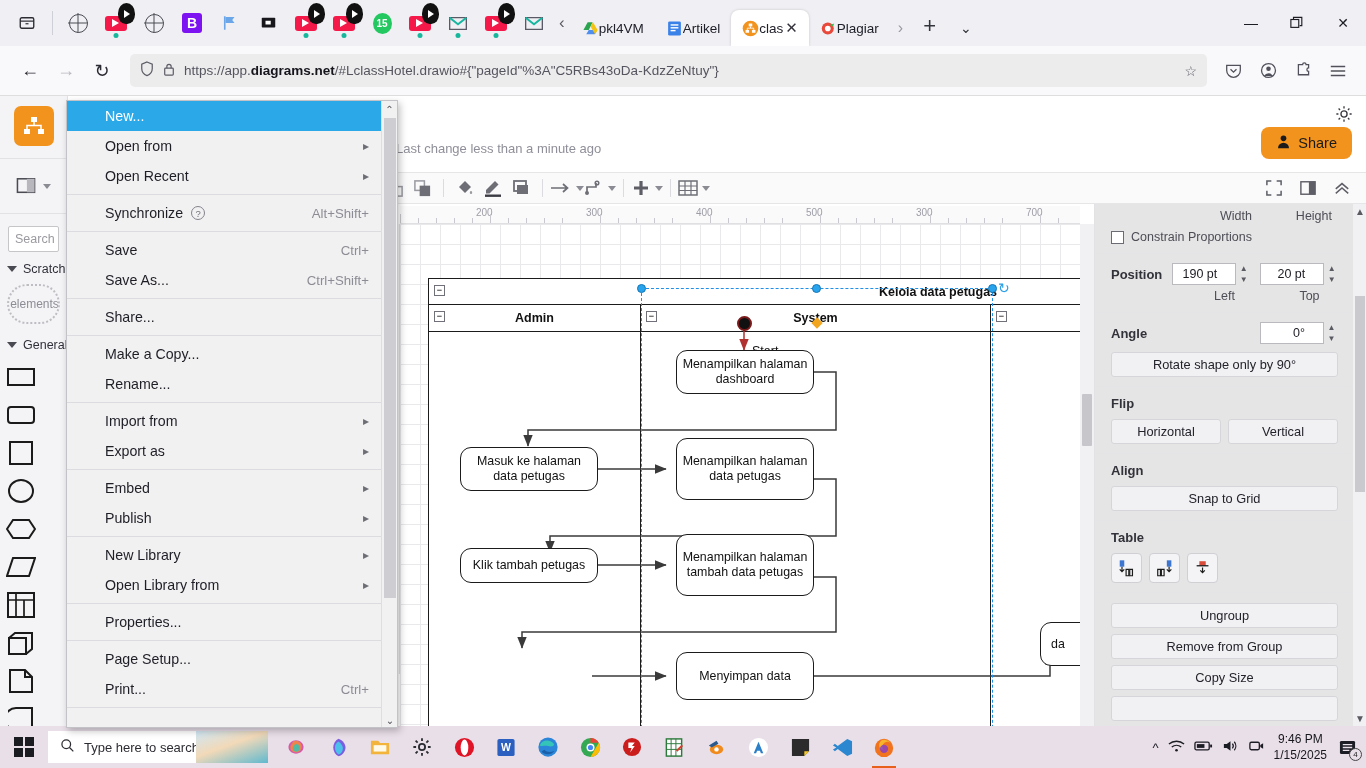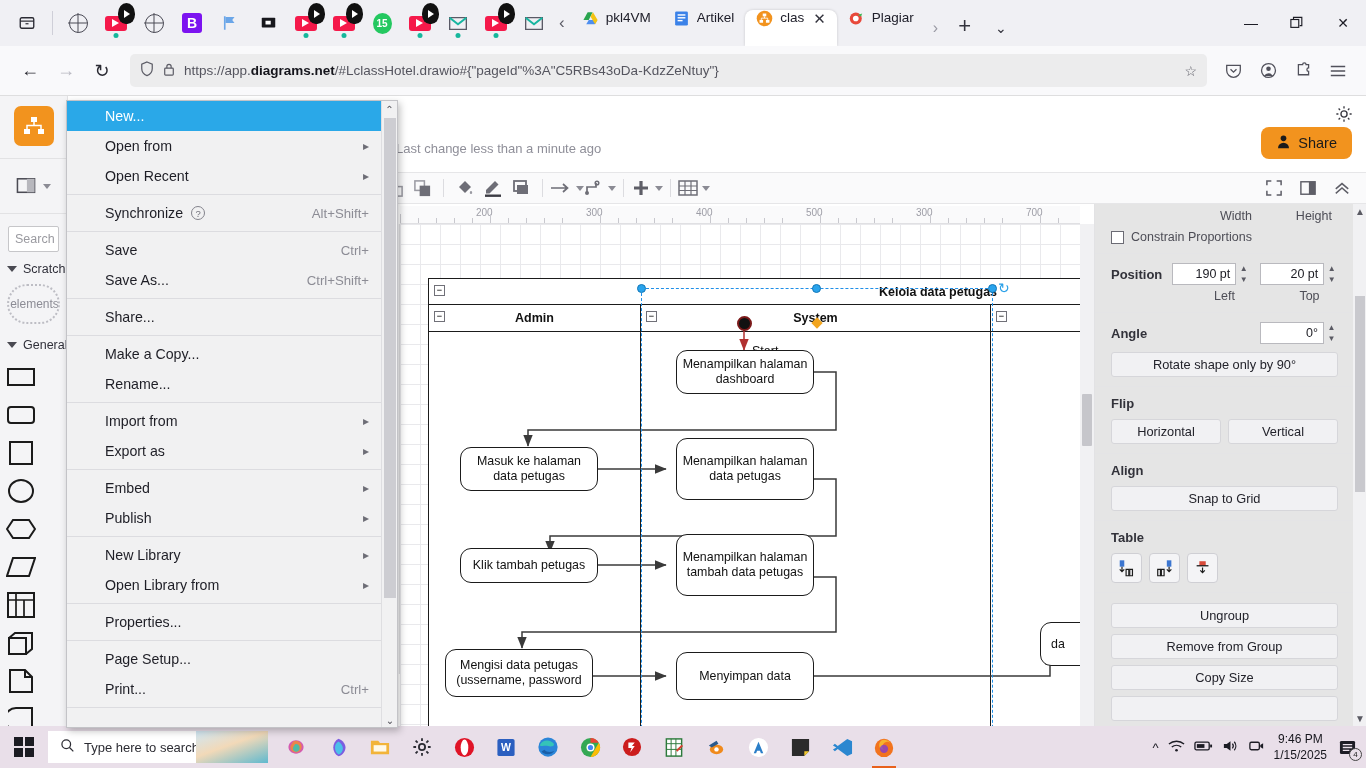--- a/index.html
+++ b/index.html
@@ -49,7 +49,7 @@
   
   .tabstrip { display: flex; align-items: flex-end; height: 46px; flex: 1; }
   .tab {
-    height: 36px; display: flex; align-items: flex-start; gap: 7px;
+    height: 36px; display: flex; align-items: center; 
     padding: 0 11px; border-radius: 8px 8px 0 0;
     font-size: 13.5px; color: #20202b;
     max-width: 104px; overflow: hidden; white-space: nowrap;

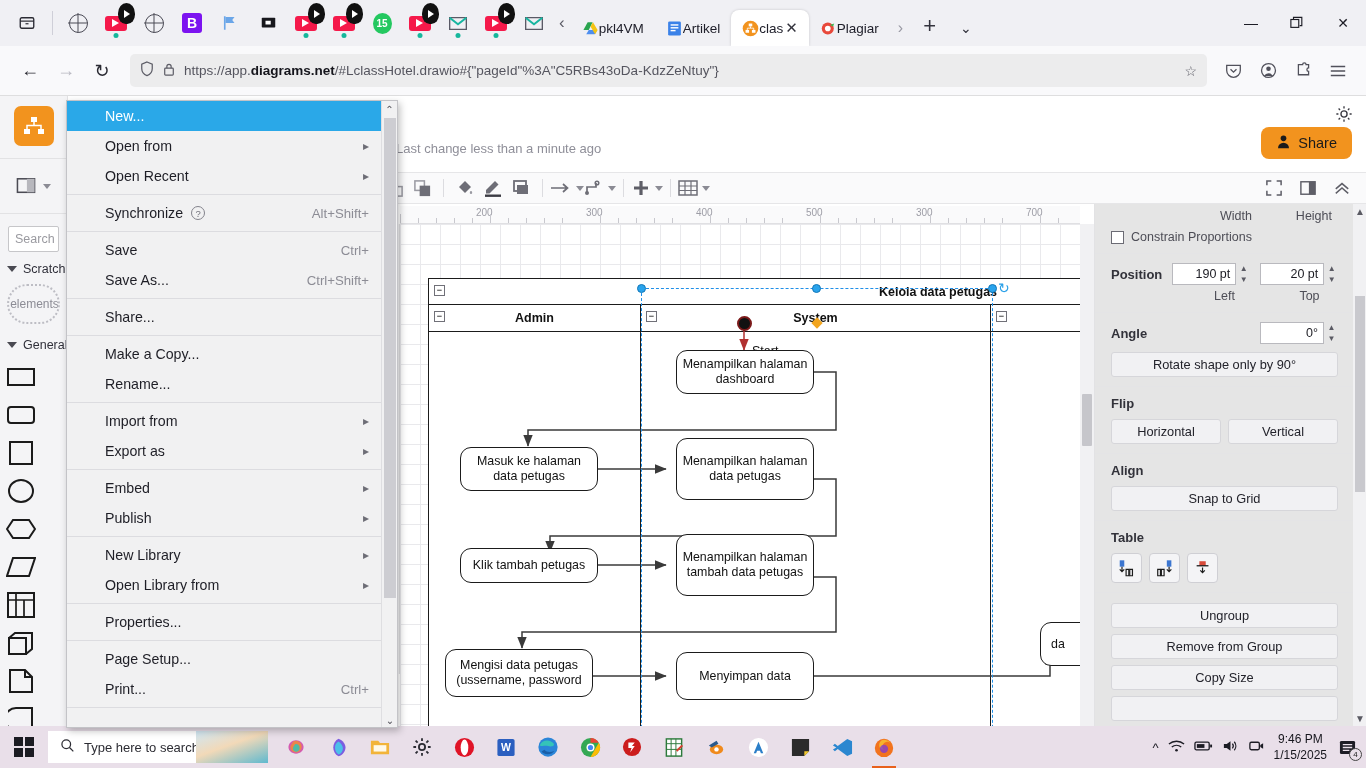--- a/index.html
+++ b/index.html
@@ -179,7 +179,7 @@
   .spin-wrap { display: flex; align-items: center; }
   .spin-input {
     width: 64px; height: 22px; border: 1px solid #b9b9be; background: #fff;
-    font-size: 12.5px; color: #1b1b22; text-align: center; padding-right: 5px;
+    font-size: 12.5px; color: #1b1b22; text-align: center; padding-right: 18px;
     display: flex; align-items: center; justify-content: flex-end;
   }
   .spin-arrows { display: flex; flex-direction: column; margin-left: 1px; }

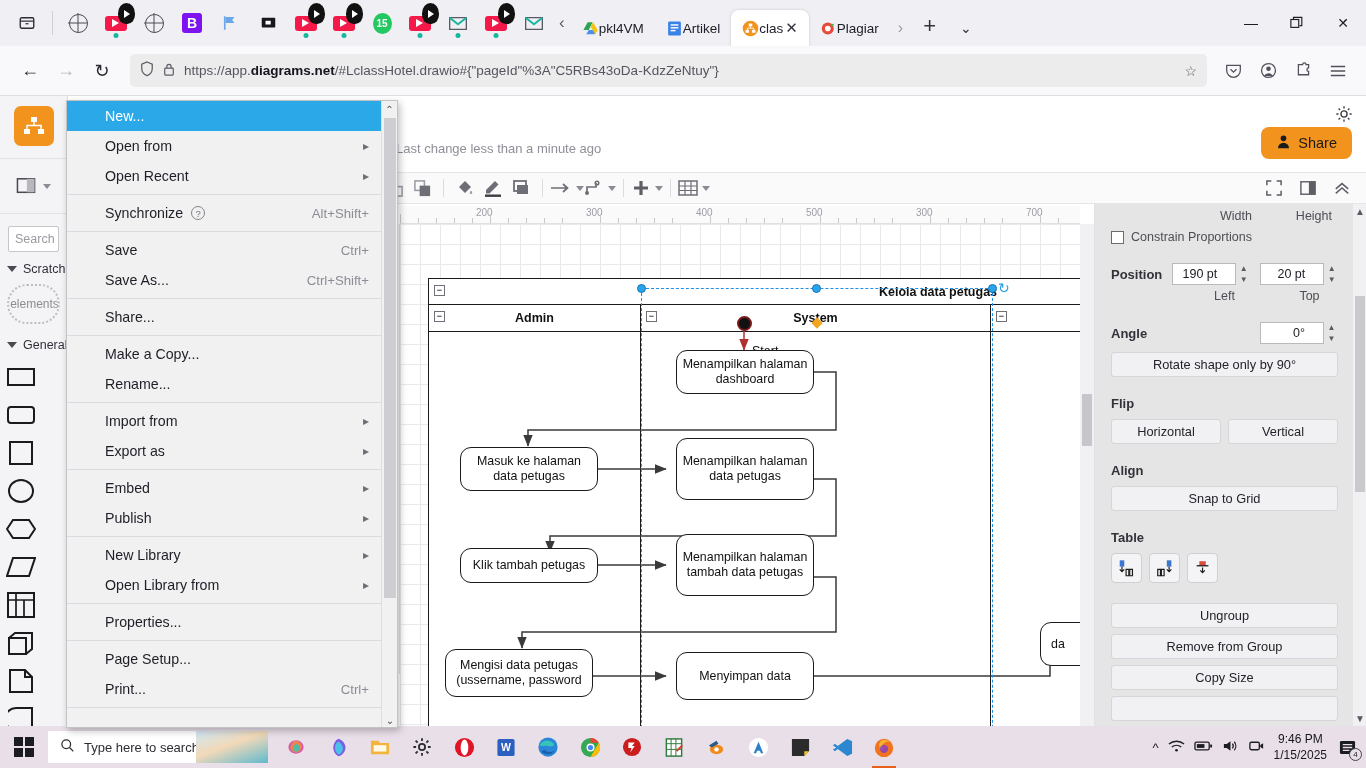--- a/index.html
+++ b/index.html
@@ -707,7 +707,6 @@
       <div class="node" style="left:276px;top:214px;width:138px;height:62px">Menampilkan halaman data petugas</div>
       <div class="node" style="left:60px;top:324px;width:138px;height:35px">Klik tambah petugas</div>
       <div class="node" style="left:276px;top:310px;width:138px;height:62px">Menampilkan halaman tambah data petugas</div>
-      <div class="node" style="left:45px;top:425px;width:148px;height:48px">Mengisi data petugas (ussername, password</div>
       <div class="node" style="left:276px;top:428px;width:138px;height:48px">Menyimpan data</div>
       <div class="node" style="left:640px;top:398px;width:70px;height:44px;justify-content:flex-start;padding-left:10px">da</div>
 

